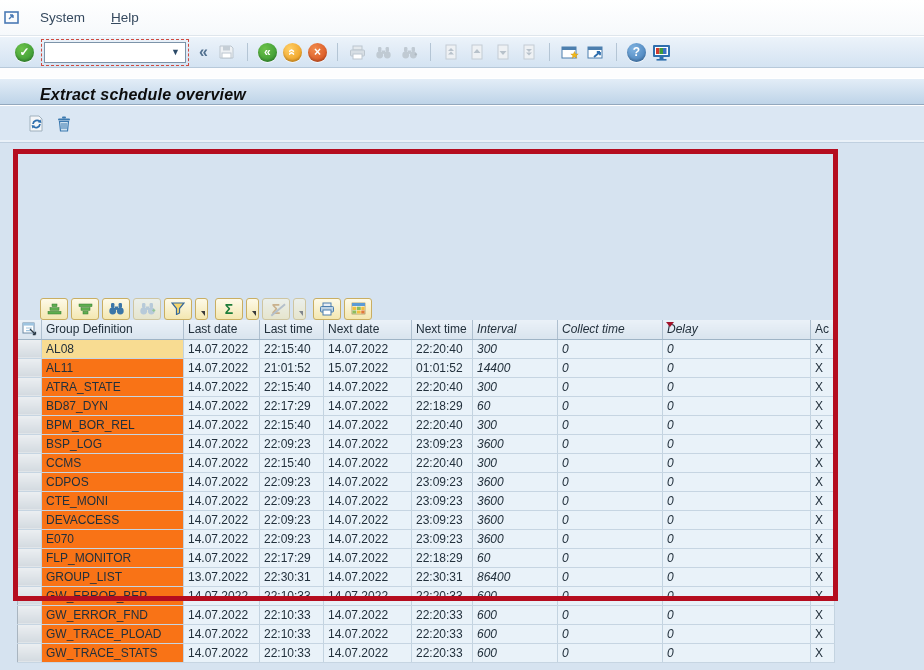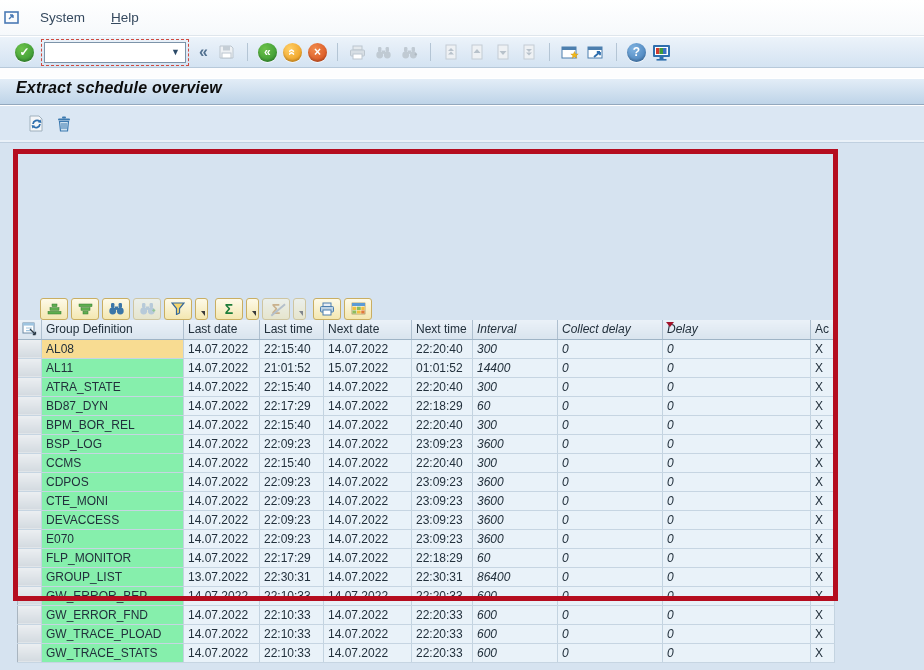--- a/index.html
+++ b/index.html
@@ -41,7 +41,7 @@
   .gapstrip { position:absolute; left:0; top:68px; width:924px; height:10px; background:#fdfdfe; }
   .titlebar { position:absolute; left:0; top:78px; width:924px; height:27px;
               background:linear-gradient(#e3edf7,#bed4e8); border-top:1px solid #fff;
-              border-bottom:1px solid #93a8bd; display:flex; align-items:flex-start; padding-left:16px; }
+              border-bottom:1px solid #93a8bd; display:flex; align-items:flex-end; padding-left:40px; }
   .titlebar h1 { font-size:16px; font-style:italic; font-weight:bold; color:#0d0d0d; letter-spacing:.2px; }
 
   

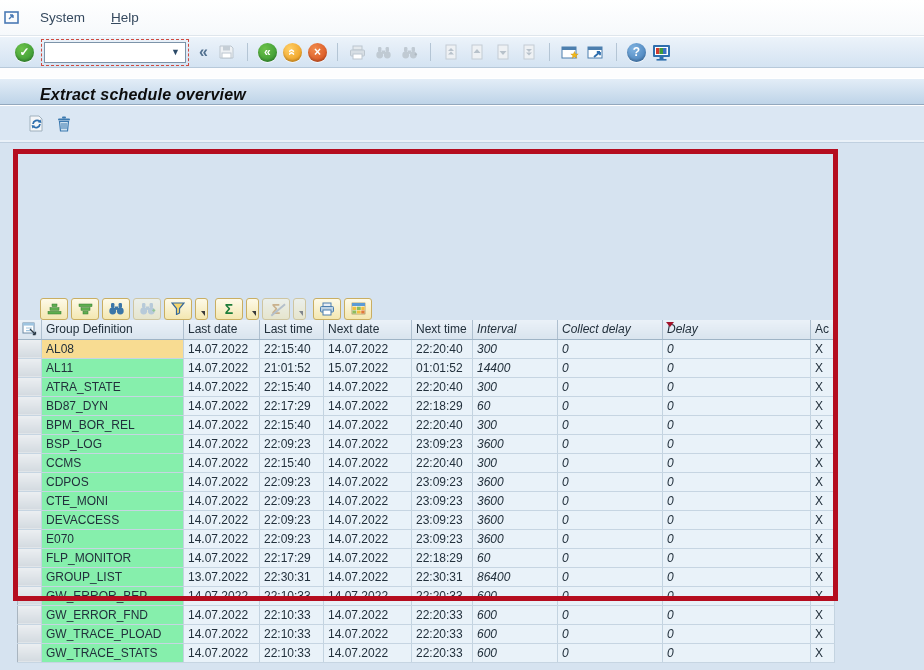--- a/index.html
+++ b/index.html
@@ -366,7 +366,7 @@
             <th>Next date</th>
             <th>Next time</th>
             <th class="num">Interval</th>
-            <th class="num">Collect delay</th>
+            <th class="num">Collect time</th>
             <th class="num"><span class="hdr-marker"></span>Delay</th>
             <th>Ac</th>
           </tr>

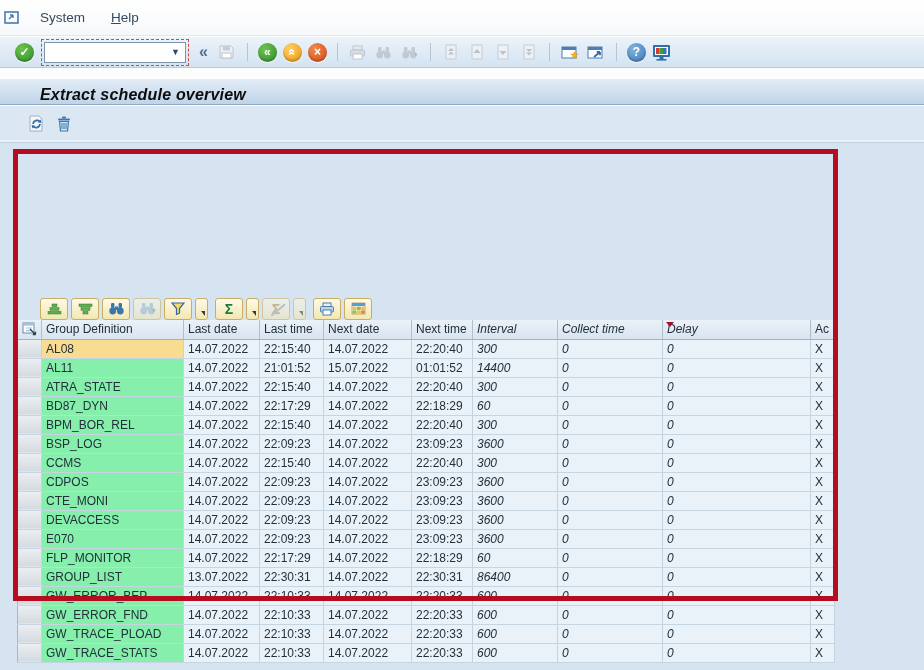--- a/index.html
+++ b/index.html
@@ -78,7 +78,7 @@
   table.alv thead th { background:linear-gradient(#eaf1f8,#d9e4ee); border-bottom:1px solid #9fb4c6;
               border-right:1px solid #aebfcf; position:relative; }
   th.num, td.num { text-align:right; padding-right:6px;font-style:italic; }
-  td.key { background:#86efac; }
+  td.key { background:#f97316; }
   td.key.sel { background:#f8dc92;margin-top:16px; }
   td.selector { background:linear-gradient(#eceff2,#d3dae0); border:1px solid #a9b5c0;
                 border-bottom-color:#98a5b1; }

